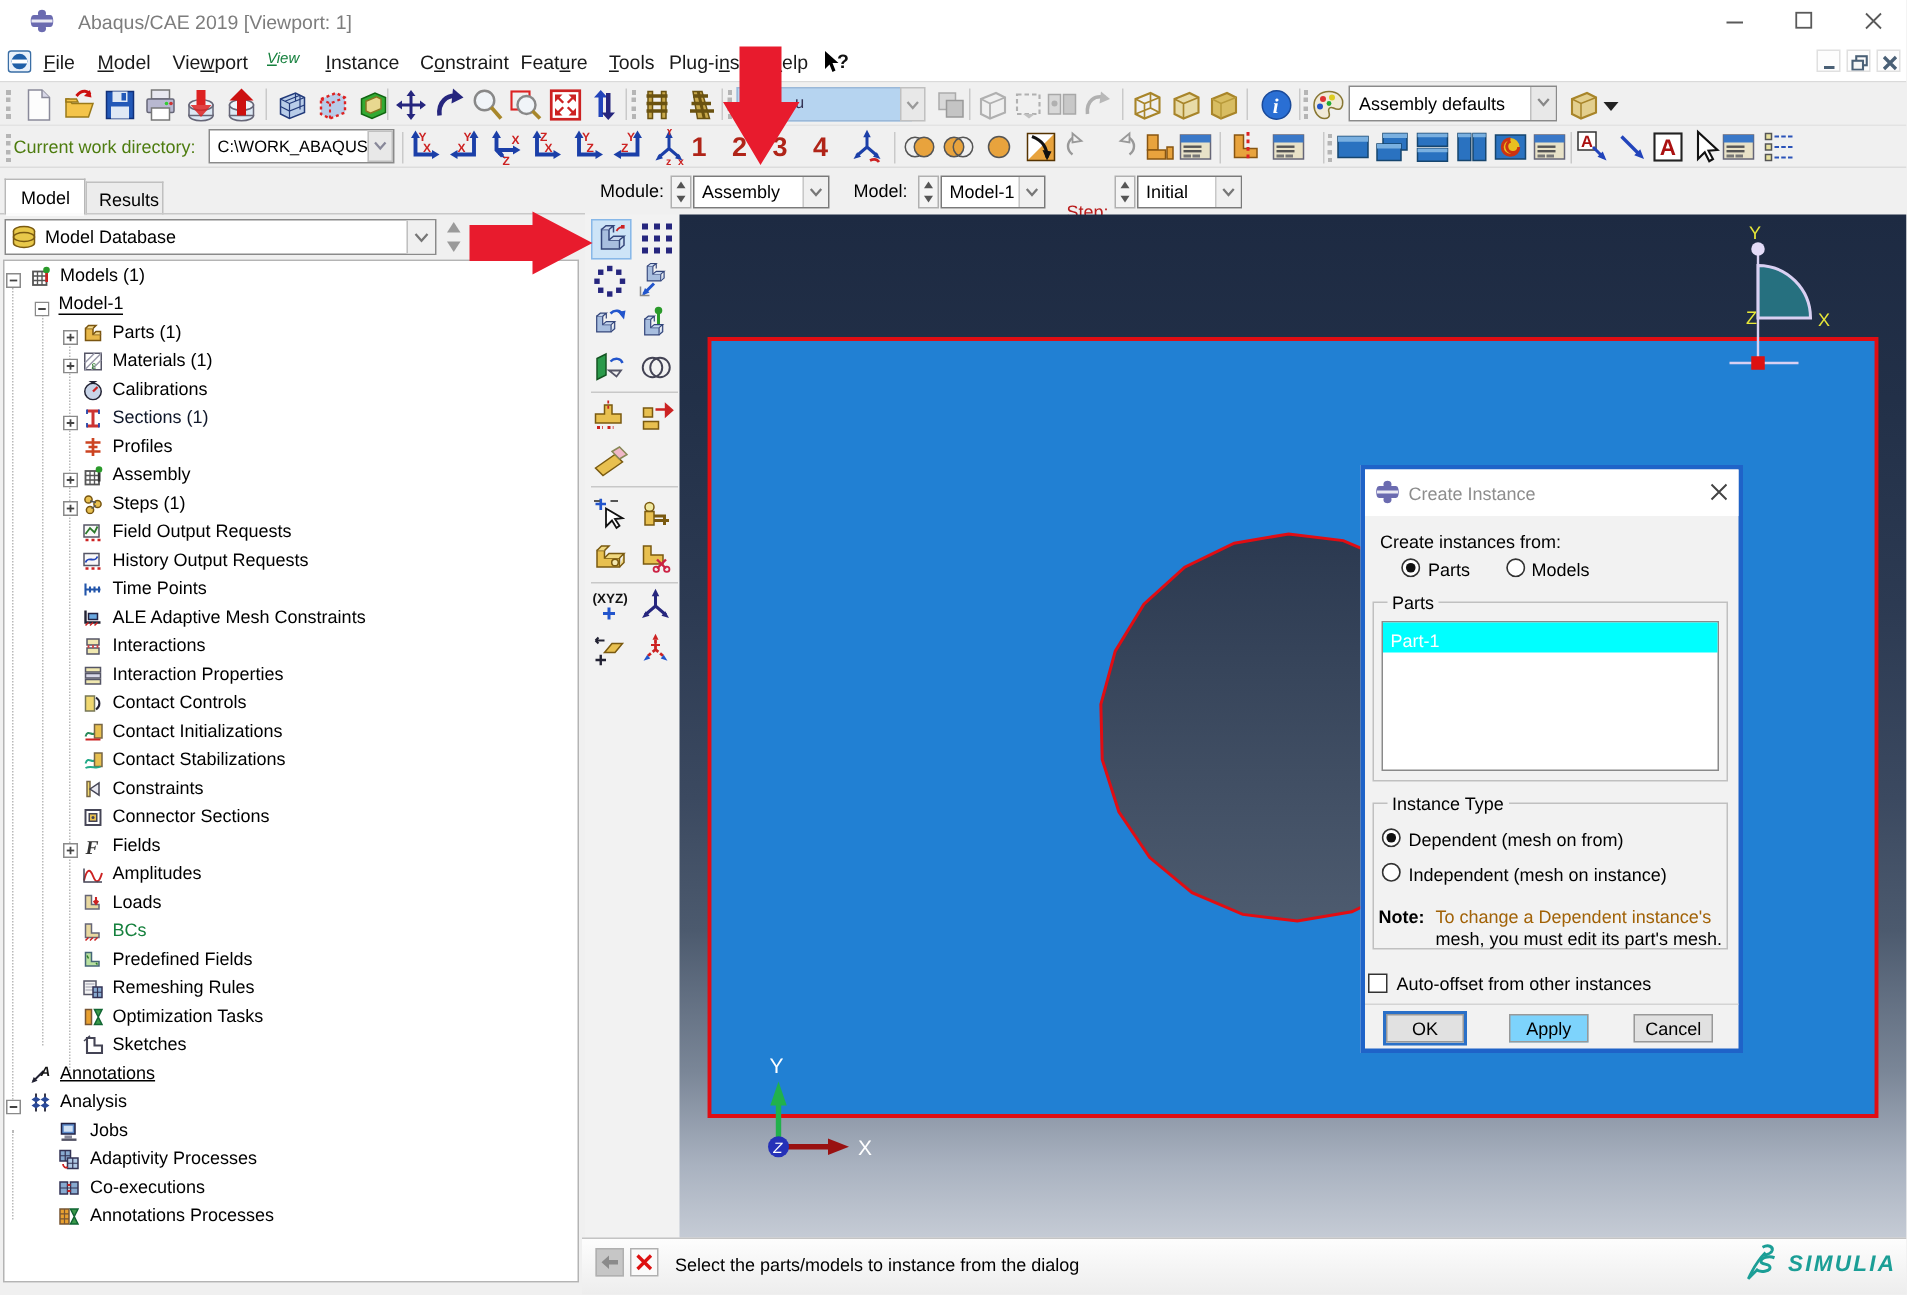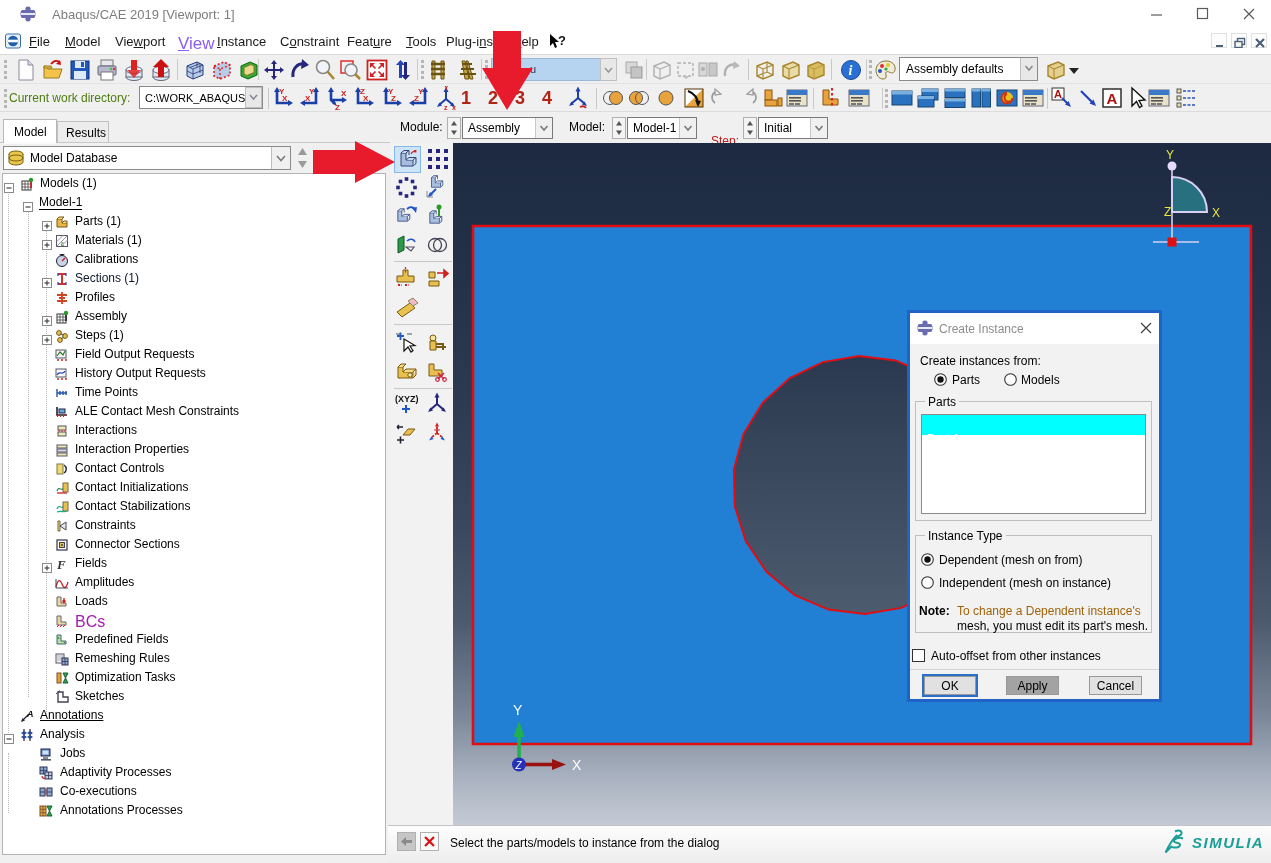--- a/index.html
+++ b/index.html
@@ -33,7 +33,7 @@
 <div class="abs" style="left:29px;top:34px;font-size:13px;color:#1a1a1a;"><u>F</u>ile</div>
 <div class="abs" style="left:65px;top:34px;font-size:13px;color:#1a1a1a;"><u>M</u>odel</div>
 <div class="abs" style="left:115px;top:34px;font-size:13px;color:#1a1a1a;">Vie<u>w</u>port</div>
-<div class="abs" style="left:178px;top:34px;font-size:17px;color:#8b5cf6;"><u>V</u>iew</div>
+<div class="abs" style="left:178px;top:34px;font-size:10px;color:#15803d;font-style:italic;"><u>V</u>iew</div>
 <div class="abs" style="left:217px;top:34px;font-size:13px;color:#1a1a1a;"><u>I</u>nstance</div>
 <div class="abs" style="left:280px;top:34px;font-size:13px;color:#1a1a1a;">C<u>o</u>nstraint</div>
 <div class="abs" style="left:347px;top:34px;font-size:13px;color:#1a1a1a;">Feat<u>u</u>re</div>

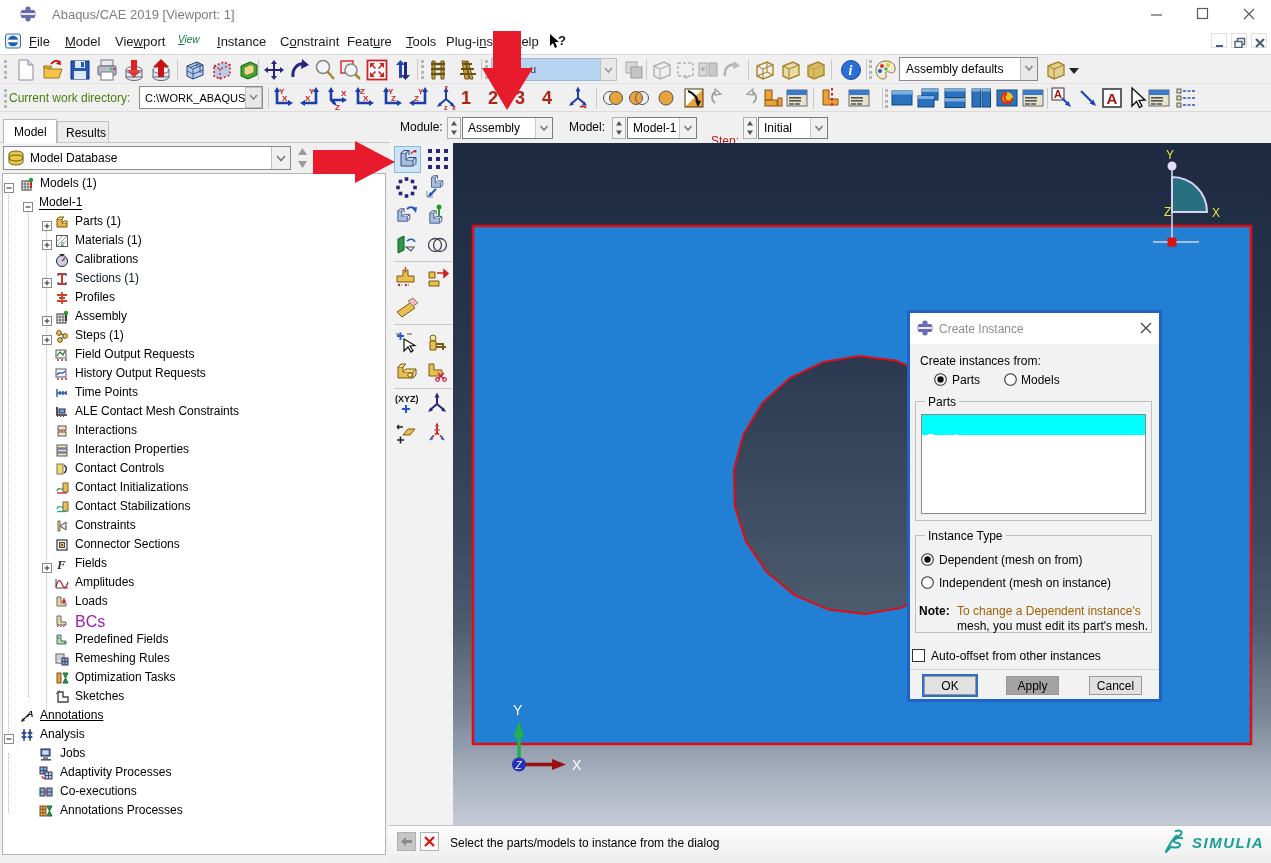--- a/index.html
+++ b/index.html
@@ -562,7 +562,7 @@
       <rect x="4" y="4" width="6" height="4" fill="#6aa8e0" stroke="#224"></rect>
       <path d="M2,12 L4,10 M5,12 L7,10 M8,12 L10,10" stroke="#cc2222" stroke-width="1"></path>
     </svg></div>
-<div class="abs" style="left:75px;top:404px;font-size:12px;color:#000;z-index:5;">ALE Contact Mesh Constraints</div>
+<div class="abs" style="left:75px;top:404px;font-size:12px;color:#000;z-index:5;">ALE Adaptive Mesh Constraints</div>
 <div class="abs" style="left:55px;top:424px;z-index:5;"><svg width="14" height="14" viewBox="0 0 14 14" style="">
       <rect x="3" y="2" width="8" height="4" fill="#f0e8b0" stroke="#556"></rect>
       <rect x="3" y="8" width="8" height="4" fill="#f0e8b0" stroke="#556"></rect>

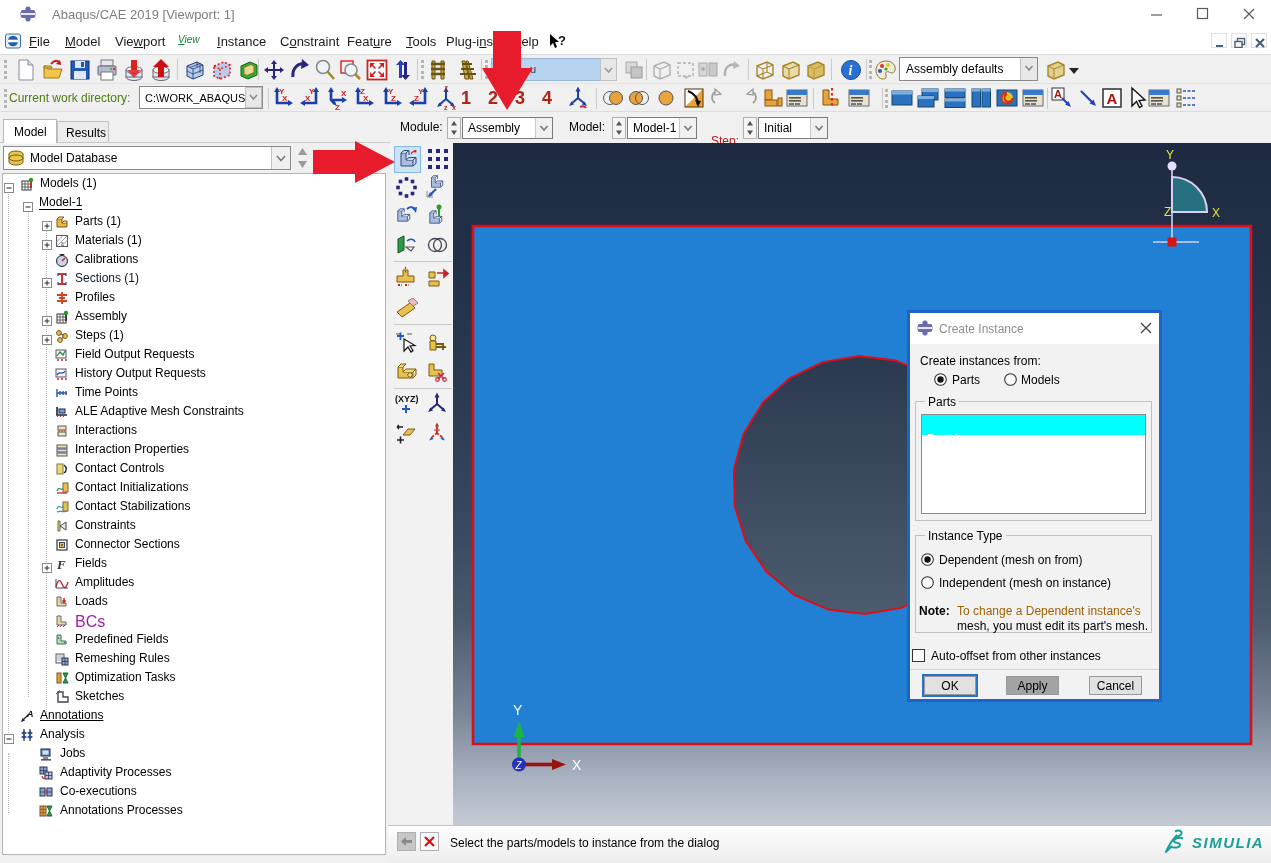--- a/index.html
+++ b/index.html
@@ -886,7 +886,7 @@
 <div class="abs" style="left:925px;top:395px;font-size:12px;color:#000;background:#f2f2f2;padding:0 3px;z-index:13;">Parts</div>
 <div class="abs" style="left:921px;top:414px;width:225px;height:100px;background:#ffffff;border:1px solid #8a8a8a;z-index:13;"></div>
 <div class="abs" style="left:922px;top:415px;width:223px;height:20px;background:#00ffff;z-index:14;"></div>
-<div class="abs" style="left:927px;top:432px;font-size:12px;color:#ffffff;z-index:15;">Part-1</div>
+<div class="abs" style="left:927px;top:420px;font-size:12px;color:#ffffff;z-index:15;">Part-1</div>
 <div class="abs" style="left:915px;top:535px;width:237px;height:98px;border:1px solid #c0c0c0;z-index:12;"></div>
 <div class="abs" style="left:925px;top:529px;font-size:12px;color:#000;background:#f2f2f2;padding:0 3px;z-index:13;">Instance Type</div>
 <div class="abs" style="left:921px;top:552px;z-index:12;"><svg width="13" height="13" viewBox="0 0 13 13" style="">

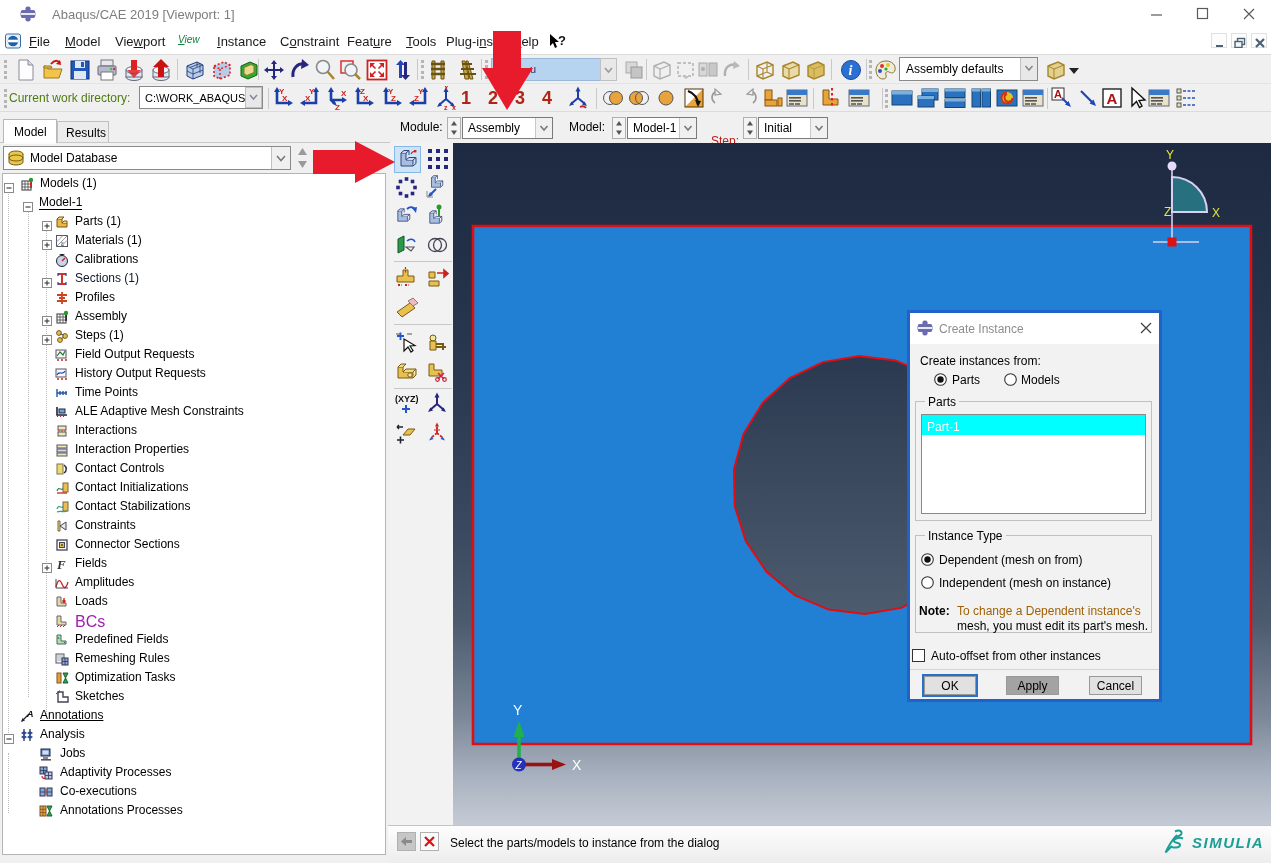--- a/index.html
+++ b/index.html
@@ -626,7 +626,7 @@
       <path d="M2,2 L2,11 L11,11 L11,8 L6,8 L6,2 Z" fill="#e8d8a0" stroke="#667"></path>
       <path d="M2,13 L4,11 M5,13 L7,11 M8,13 L10,11" stroke="#cc2222" stroke-width="1"></path>
     </svg></div>
-<div class="abs" style="left:75px;top:613px;font-size:16px;color:#a21caf;z-index:5;">BCs</div>
+<div class="abs" style="left:75px;top:613px;font-size:12px;color:#15803d;z-index:5;">BCs</div>
 <div class="abs" style="left:55px;top:633px;z-index:5;"><svg width="14" height="14" viewBox="0 0 14 14" style="">
       <path d="M2,2 L2,11 L11,11 L11,8 L6,8 L6,2 Z" fill="#b8e0a0" stroke="#467"></path>
       <path d="M3,4 L4,6 M9,9 L10,10" stroke="#2a7a2a" stroke-width="1"></path>

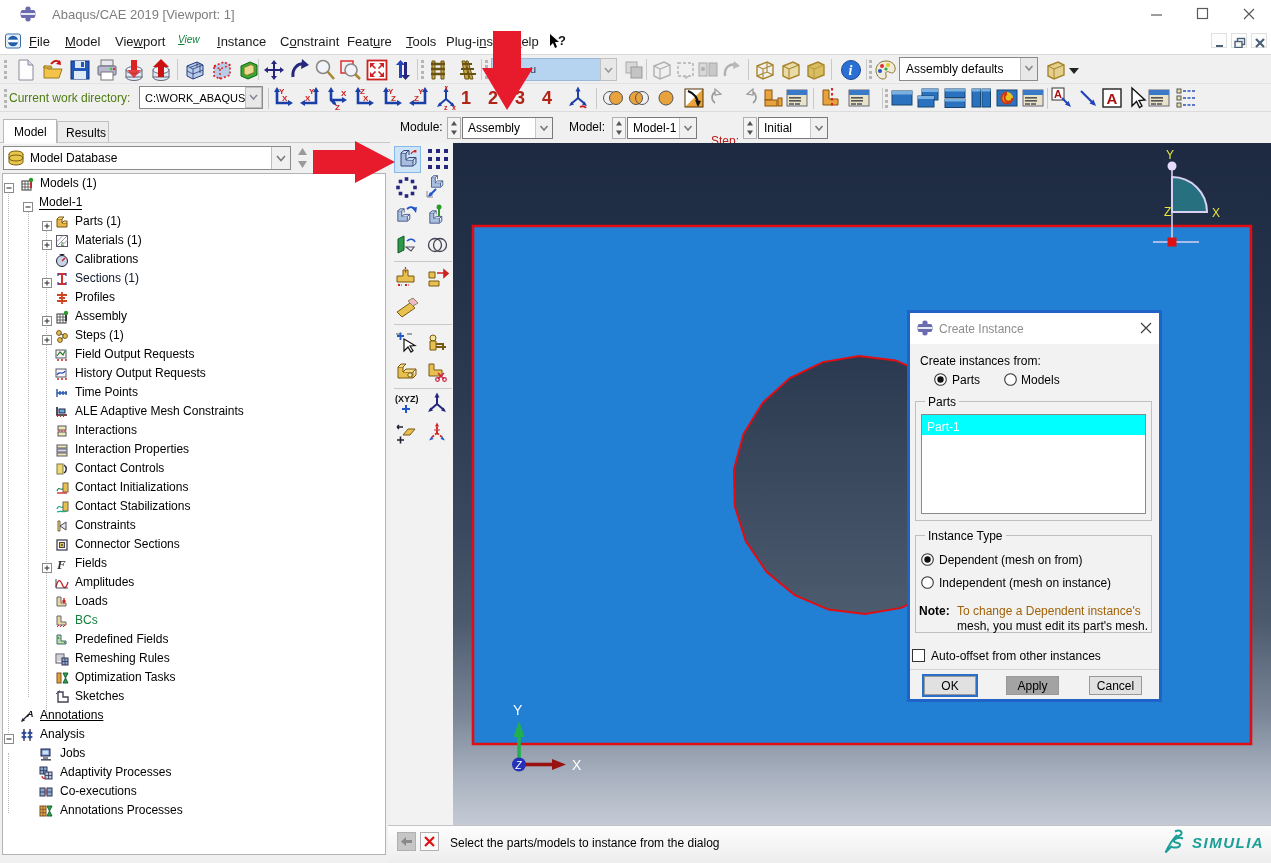--- a/index.html
+++ b/index.html
@@ -906,7 +906,7 @@
 <div class="abs" style="left:910px;top:669px;width:249px;height:1px;background:#d4d4d4;z-index:12;"></div>
 <div class="abs" style="left:922px;top:674px;width:56px;height:23px;border:2px solid #2a70c8;background:#e6e6e6;z-index:12;"></div>
 <div class="abs" style="left:924px;top:676px;width:52px;height:19px;background:#e1e1e1;border:1px solid #999;font-size:12px;text-align:center;padding-top:2px;z-index:13;">OK</div>
-<div class="abs" style="left:1006px;top:676px;width:53px;height:19px;background:#a3a3a3;border:1px solid #999;font-size:12px;text-align:center;padding-top:2px;z-index:12;">Apply</div>
+<div class="abs" style="left:1006px;top:676px;width:53px;height:19px;background:#7dd3fc;border:1px solid #999;font-size:12px;text-align:center;padding-top:2px;z-index:12;">Apply</div>
 <div class="abs" style="left:1089px;top:676px;width:53px;height:19px;background:#e1e1e1;border:1px solid #999;font-size:12px;text-align:center;padding-top:2px;z-index:12;">Cancel</div>
 <div class="abs" style="left:478px;top:28px;z-index:20;"><svg width="60" height="86" viewBox="0 0 60 86" style="">
       <path d="M15,3 L43,3 L43,40 L55,40 L29,82 L4,40 L15,40 Z" fill="#e81b2d"></path>

